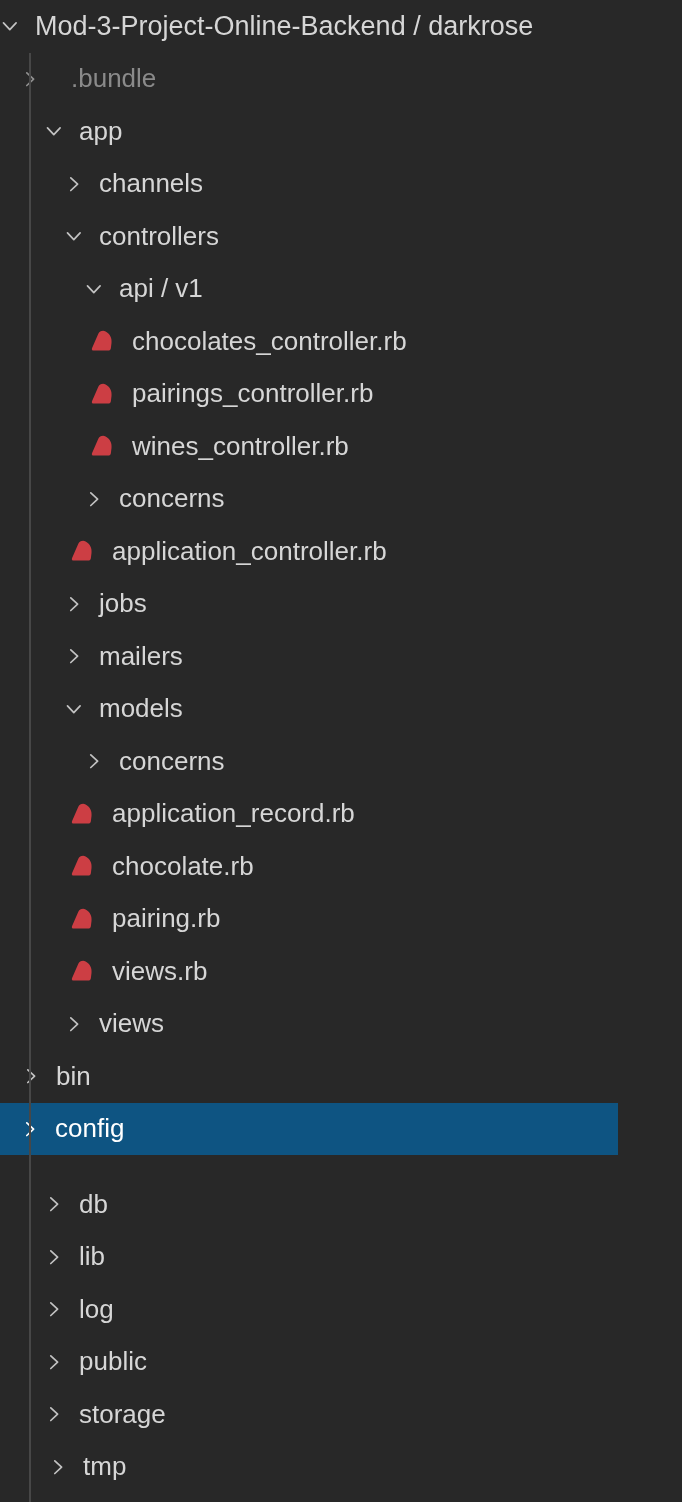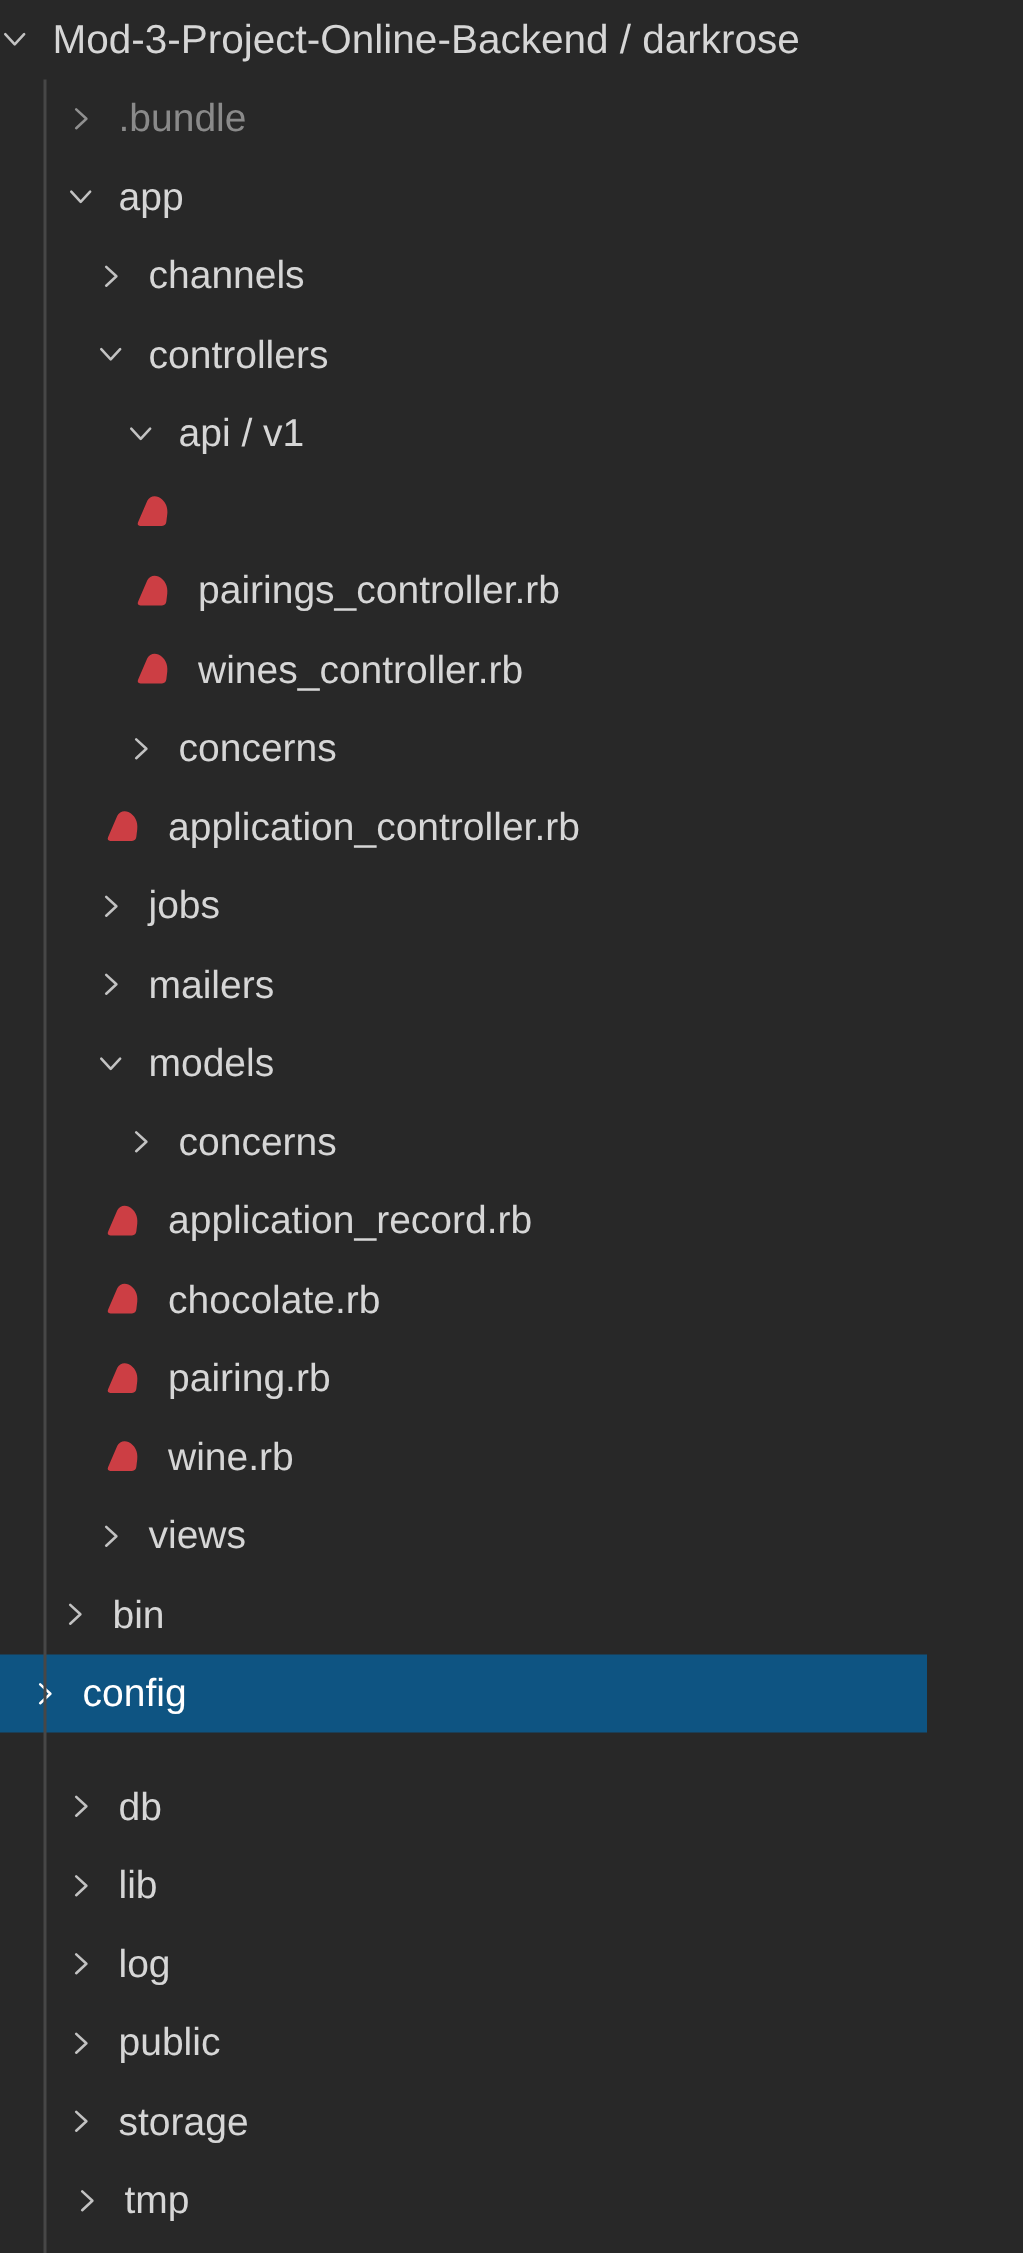--- a/index.html
+++ b/index.html
@@ -58,7 +58,7 @@
     <span class="label">Mod-3-Project-Online-Backend / darkrose</span>
   </div>
   <div id="rows">
-      <div class="row dim" style="padding-left: 44px;">
+      <div class="row dim" style="padding-left: 20px; gap: 16px;">
         <span class="chev">
           <svg viewBox="0 0 20 20" fill="none" stroke="currentColor" stroke-width="1.7" stroke-linecap="round" stroke-linejoin="round">
             <path d="M6.8 3.9 L13.6 10.2 L6.8 16.5"></path>

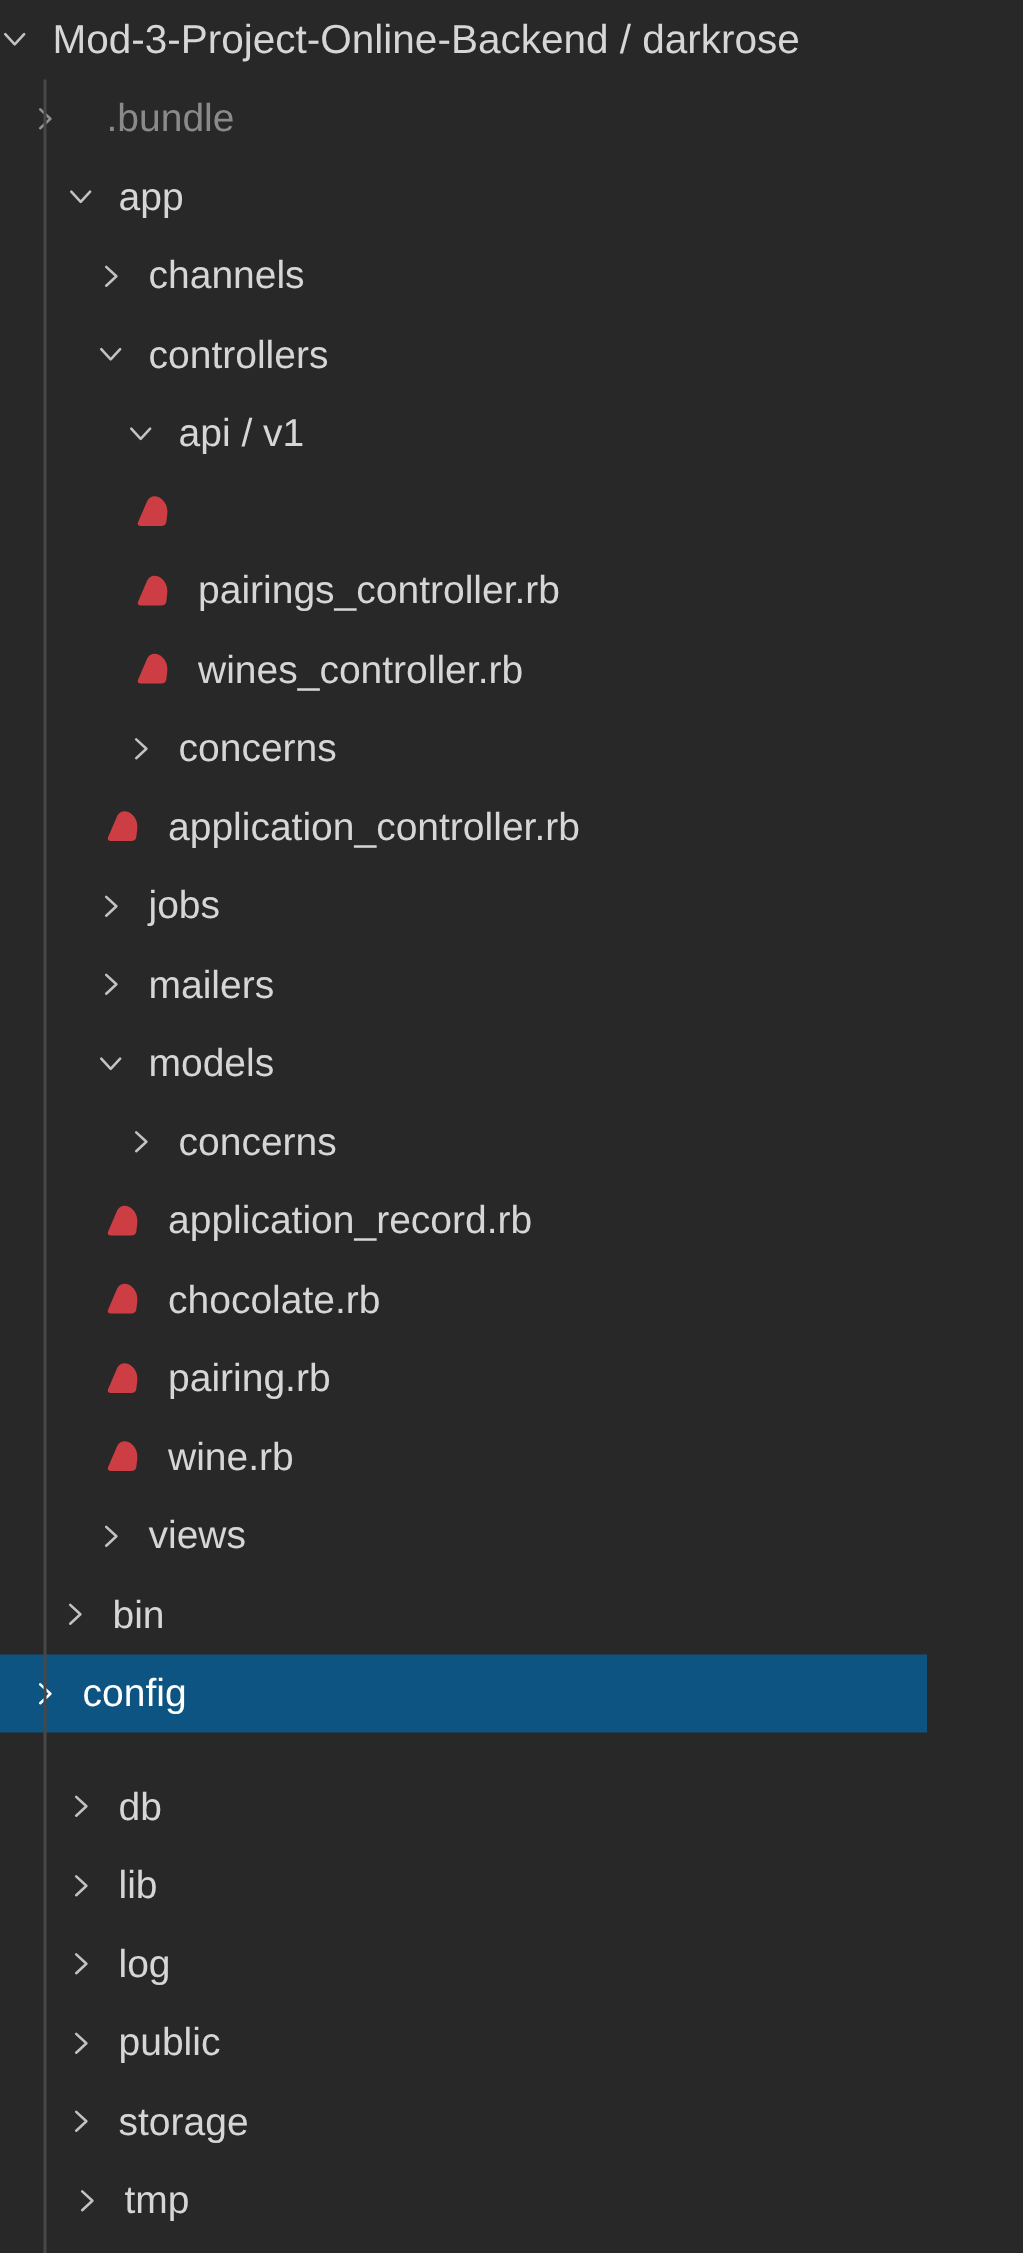--- a/index.html
+++ b/index.html
@@ -104,6 +104,7 @@
             <path fill="var(--ruby)" d="M5.6 23.6 C4 23.6 3.4 22.5 4.1 21 L10.2 6.9 C11.4 4.2 14.8 3 17.6 4.4 C21.9 6.5 24.1 10.8 23.5 15.9 L22.9 20.9 C22.7 22.6 21.7 23.6 20 23.6 Z"></path>
           </svg>
         </span>
+        <span class="label">chocolates_controller.rb</span>
       </div>
       <div class="row" style="padding-left: 88px;">
         <span class="fileicon">

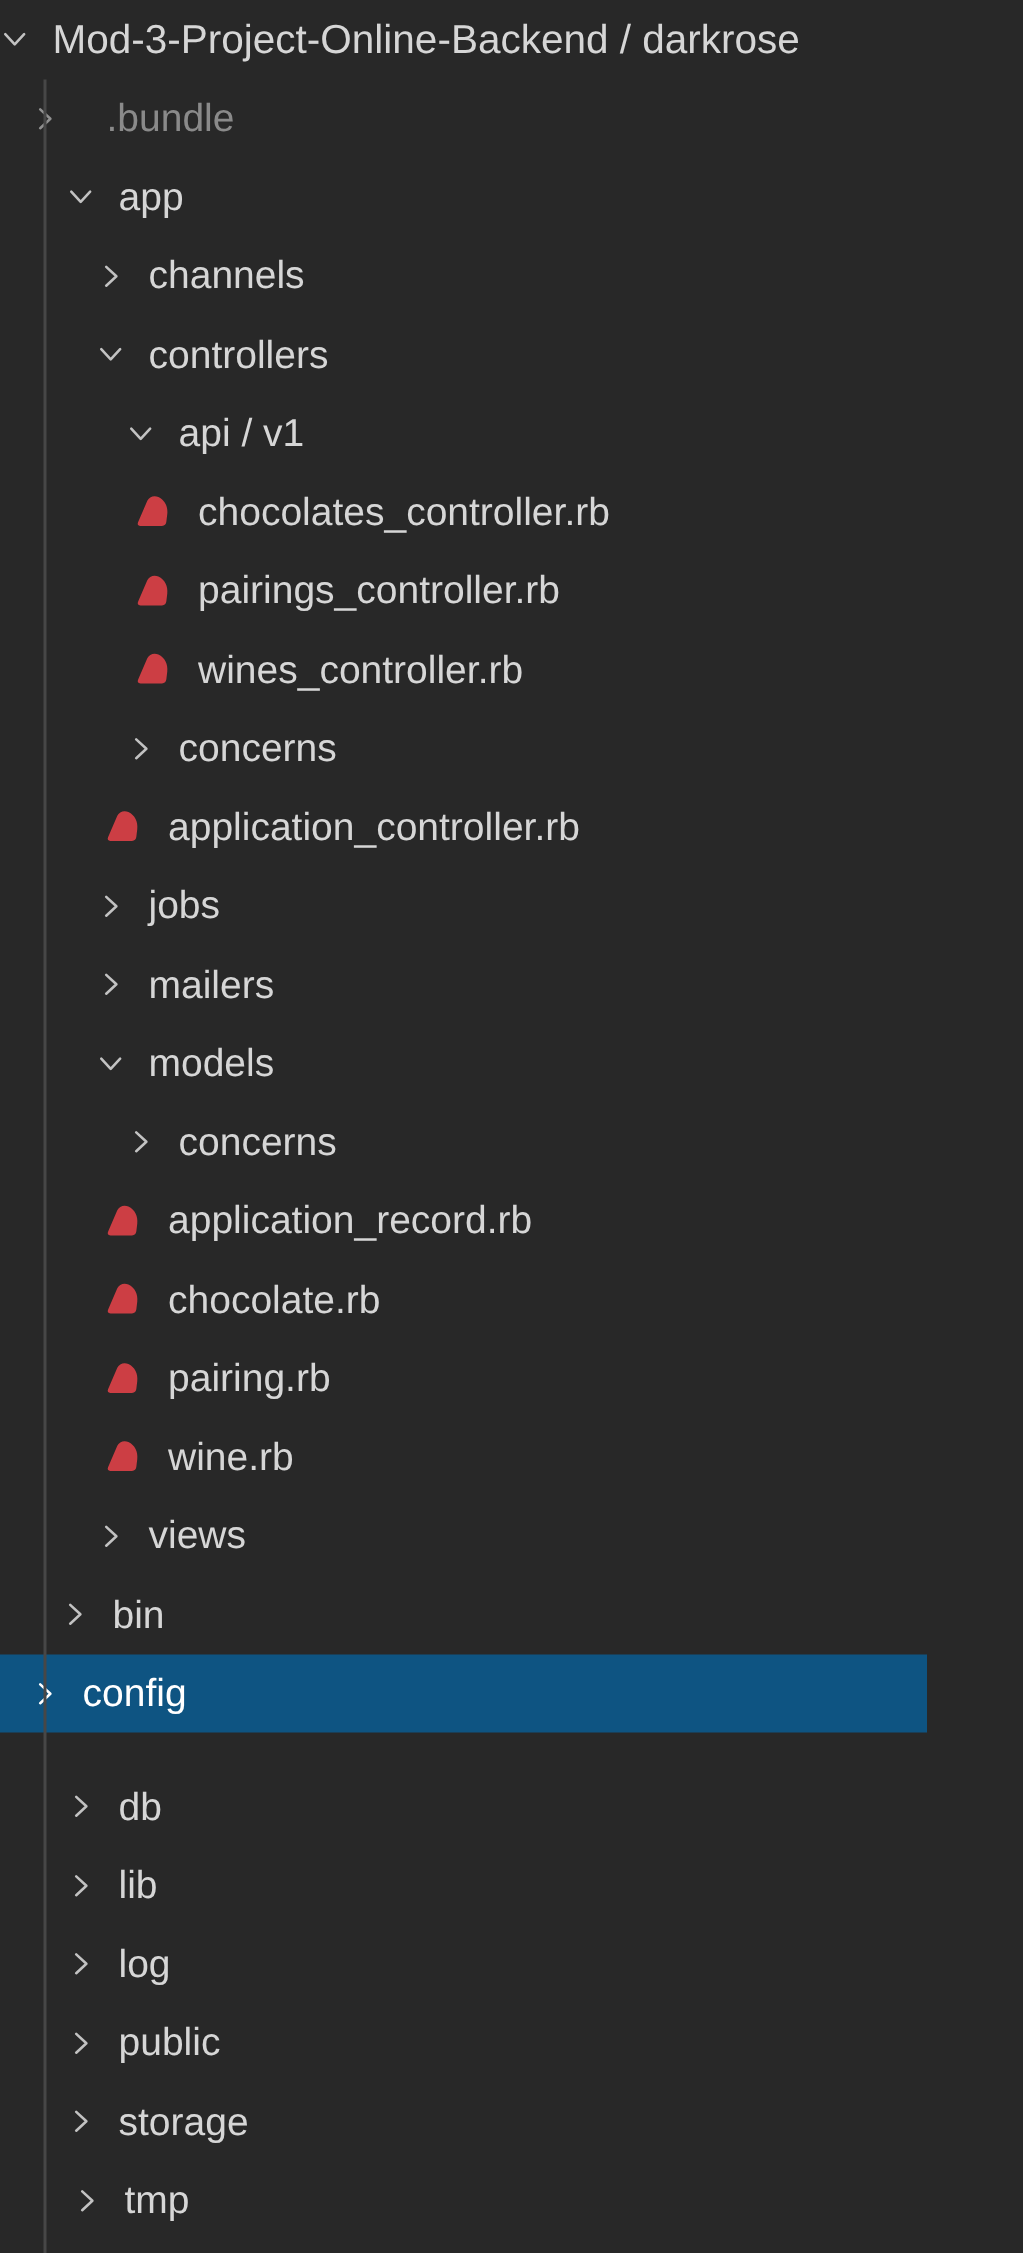--- a/index.html
+++ b/index.html
@@ -200,7 +200,7 @@
             <path fill="var(--ruby)" d="M5.6 23.6 C4 23.6 3.4 22.5 4.1 21 L10.2 6.9 C11.4 4.2 14.8 3 17.6 4.4 C21.9 6.5 24.1 10.8 23.5 15.9 L22.9 20.9 C22.7 22.6 21.7 23.6 20 23.6 Z"></path>
           </svg>
         </span>
-        <span class="label">wine.rb</span>
+        <span class="label">views.rb</span>
       </div>
       <div class="row" style="padding-left: 64px;">
         <span class="chev">

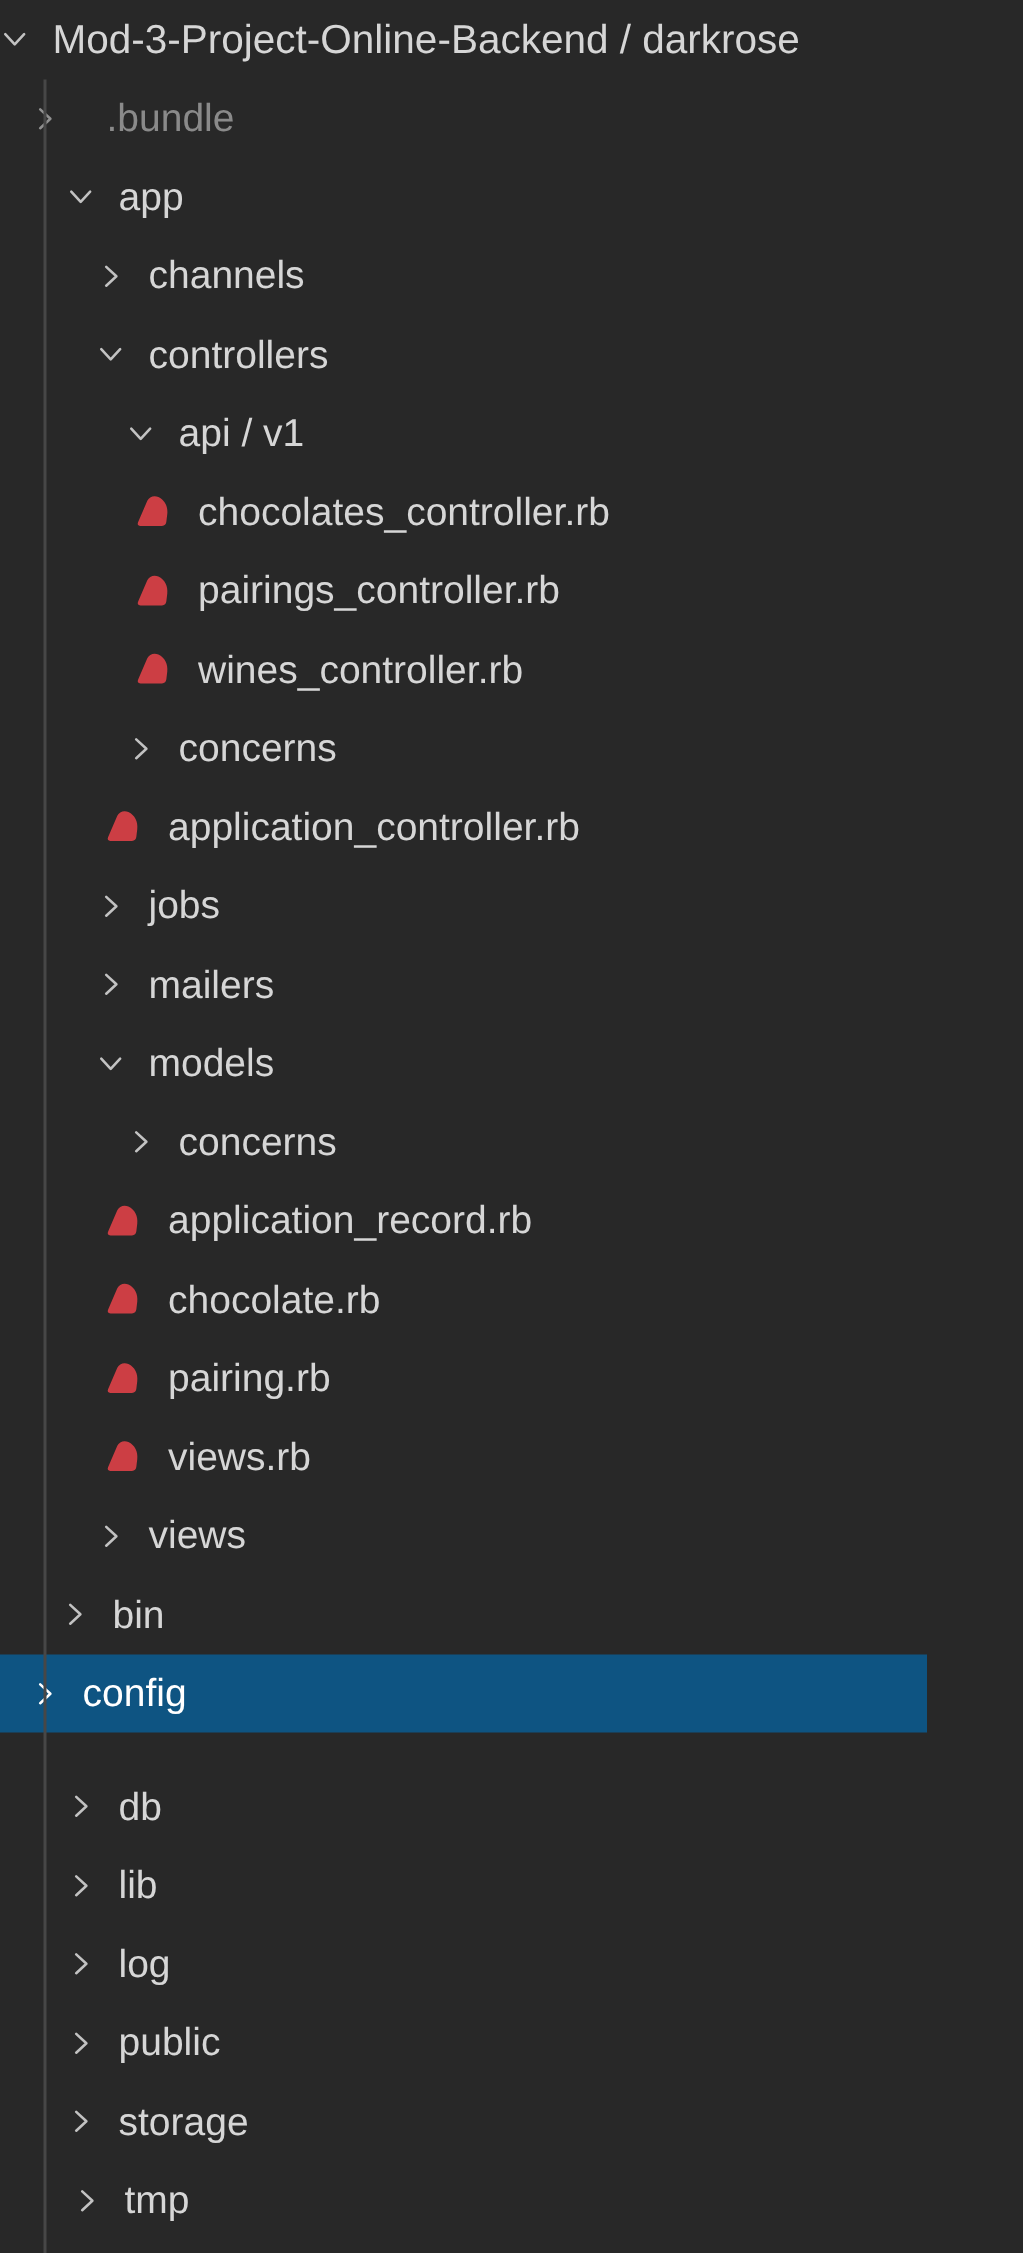--- a/index.html
+++ b/index.html
@@ -210,7 +210,7 @@
         </span>
         <span class="label">views</span>
       </div>
-      <div class="row" style="padding-left: 40px;">
+      <div class="row" style="padding-left: 21px;">
         <span class="chev">
           <svg viewBox="0 0 20 20" fill="none" stroke="currentColor" stroke-width="1.7" stroke-linecap="round" stroke-linejoin="round">
             <path d="M6.8 3.9 L13.6 10.2 L6.8 16.5"></path>

